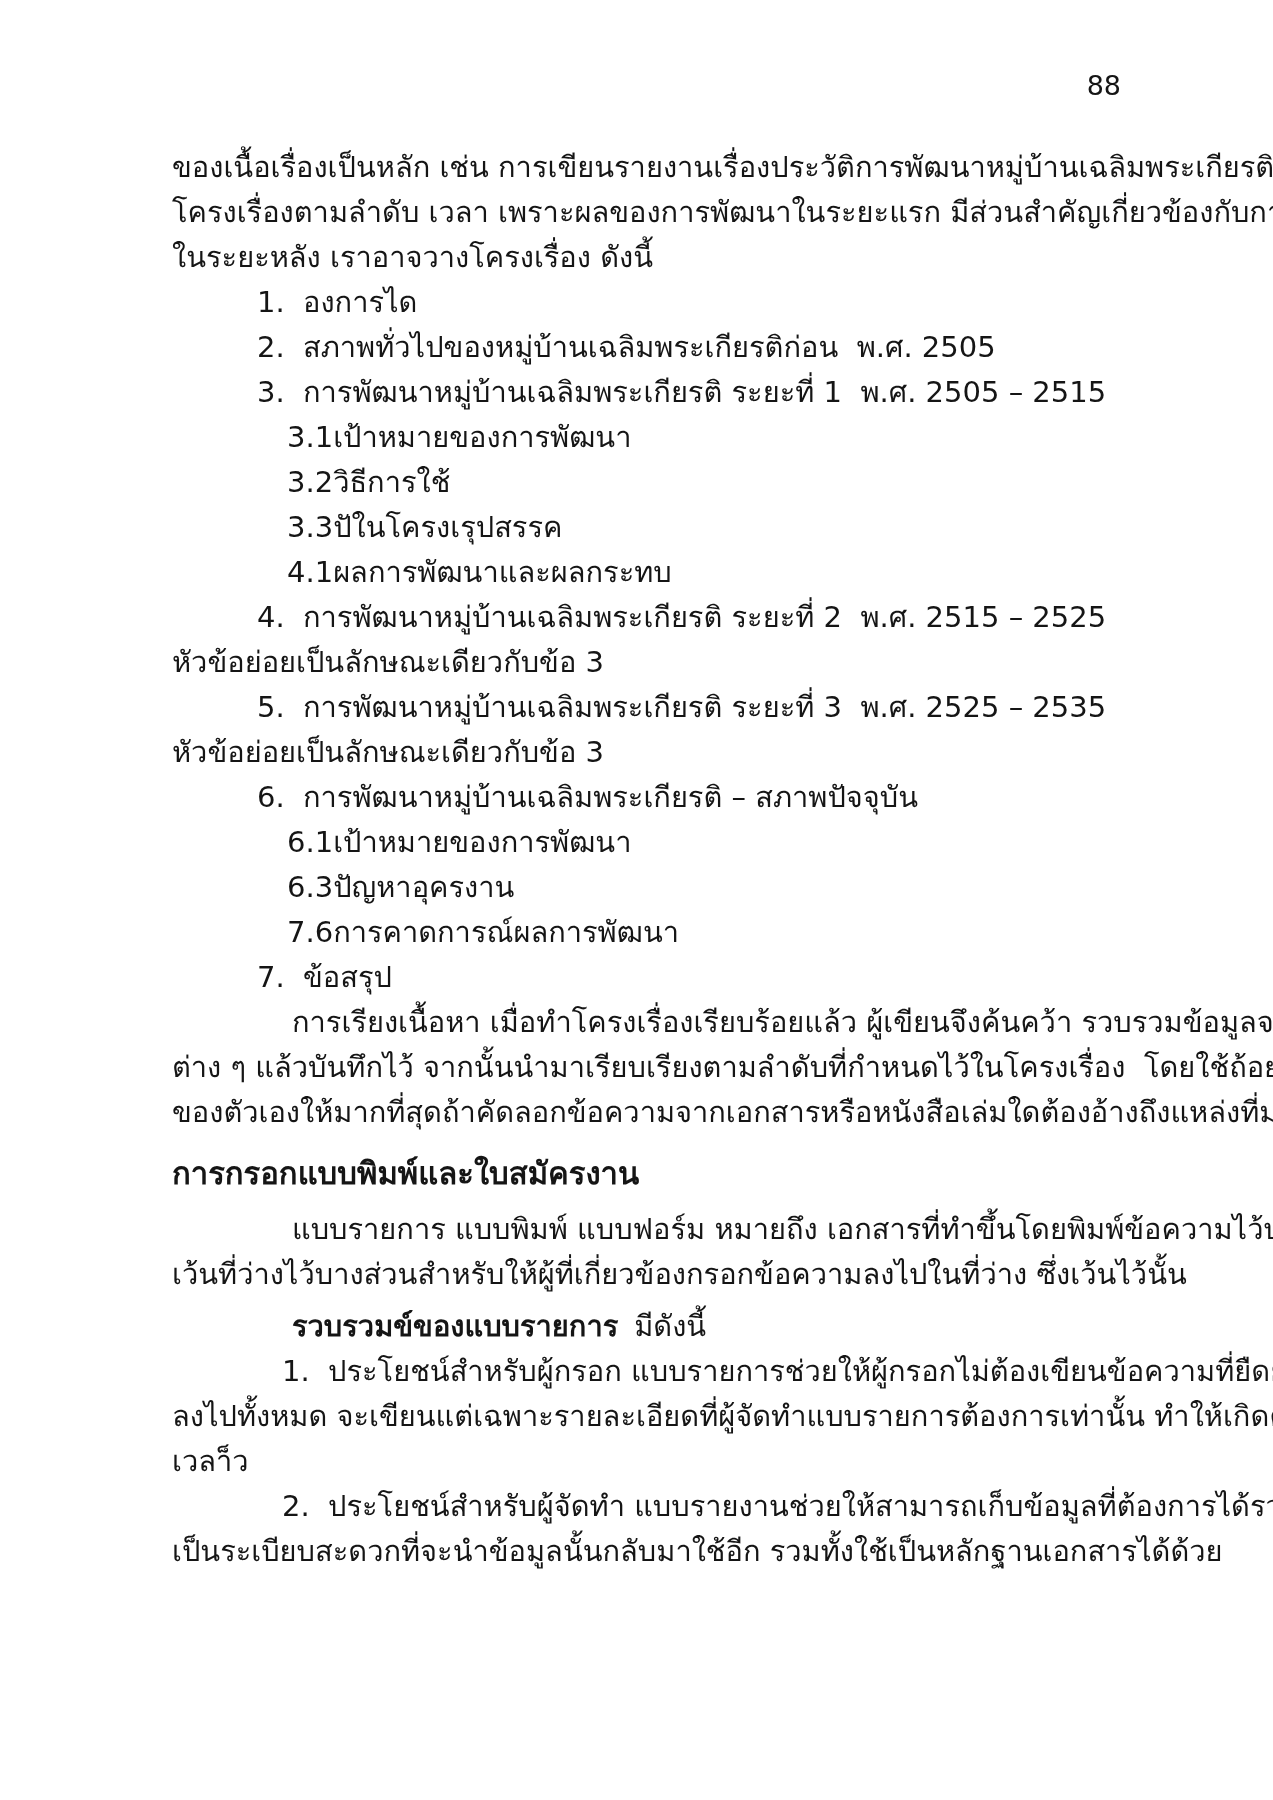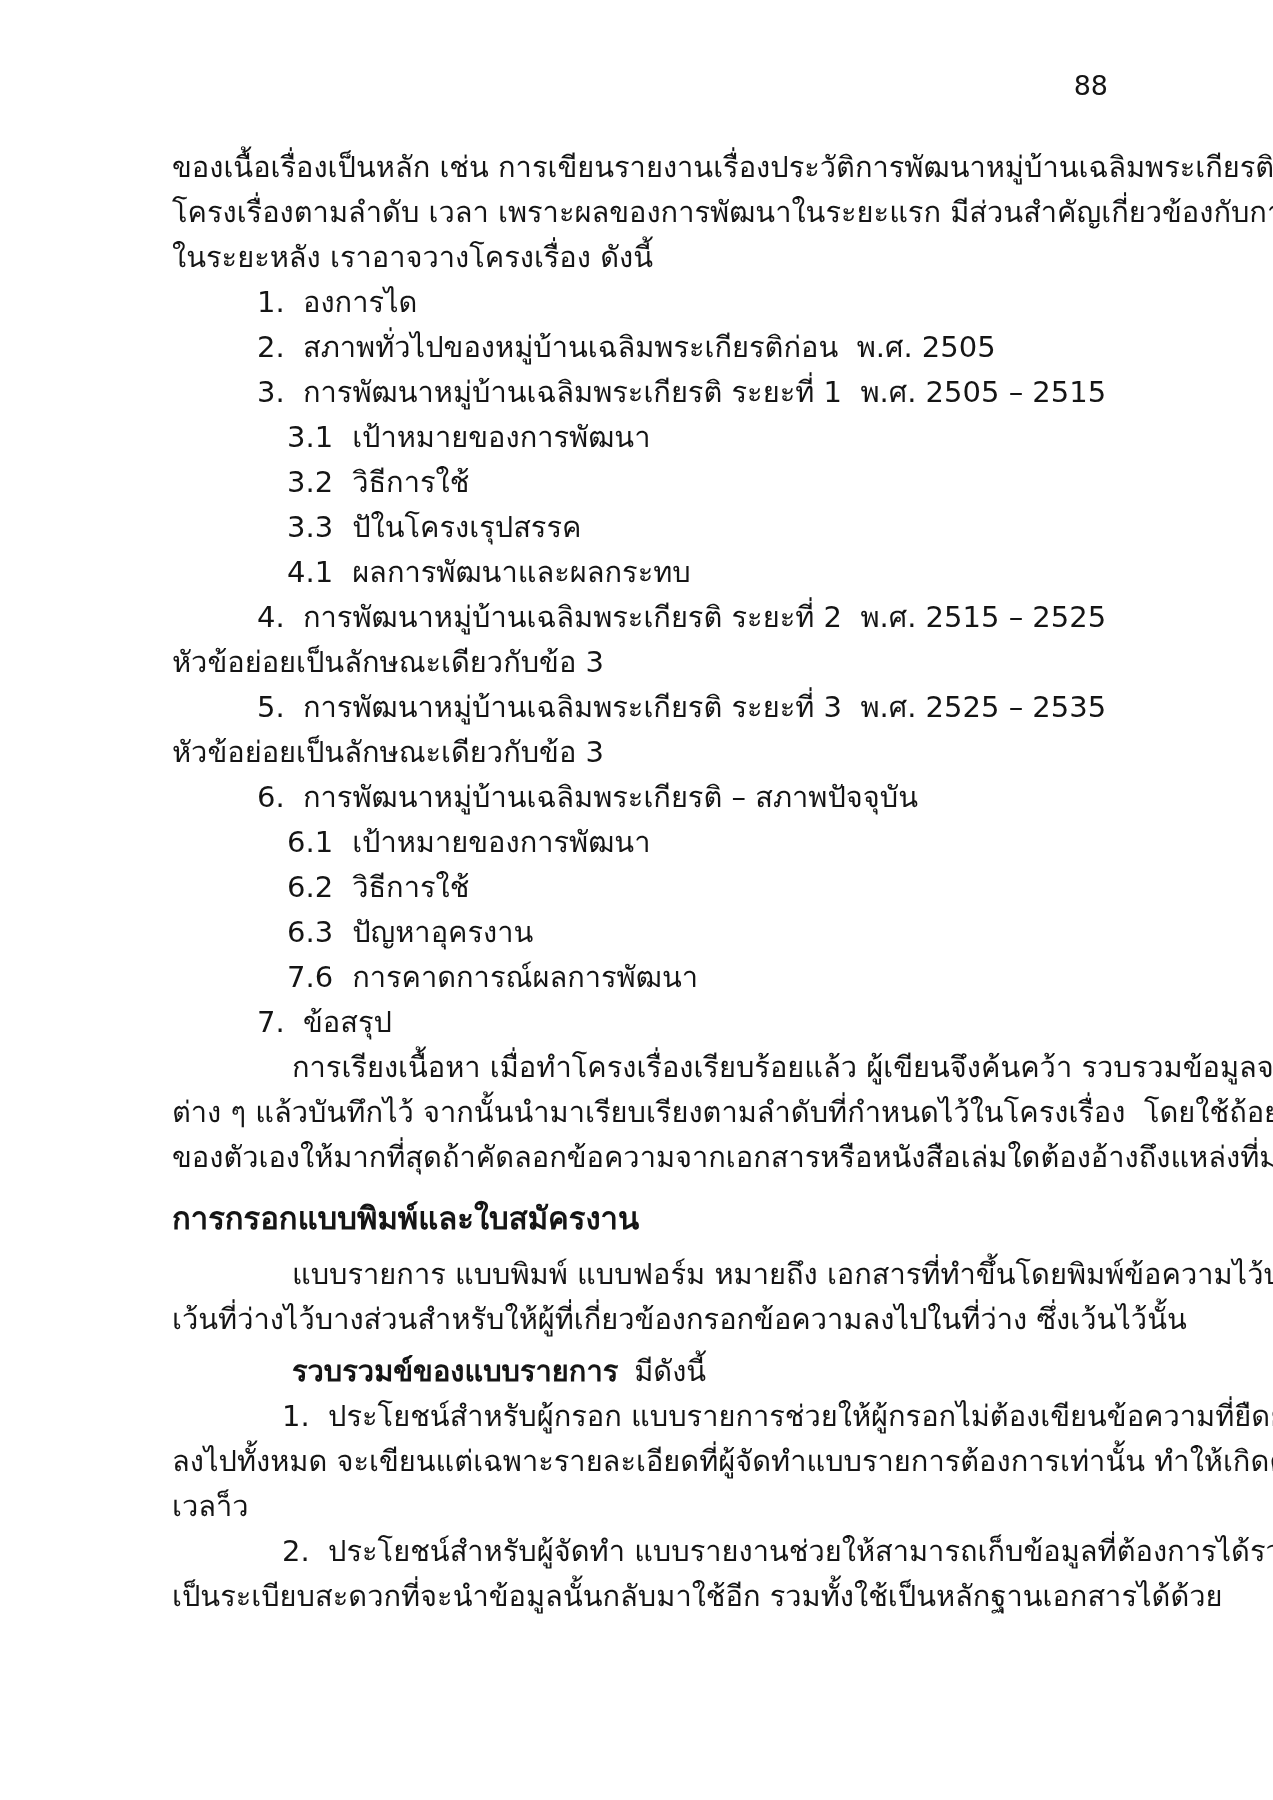--- a/index.html
+++ b/index.html
@@ -20,7 +20,7 @@
   .pagenum {
     position: absolute;
     top: 70px;
-    right: 165px;
+    right: 152px;
     font-size: 27px;
     line-height: 32px;
   }

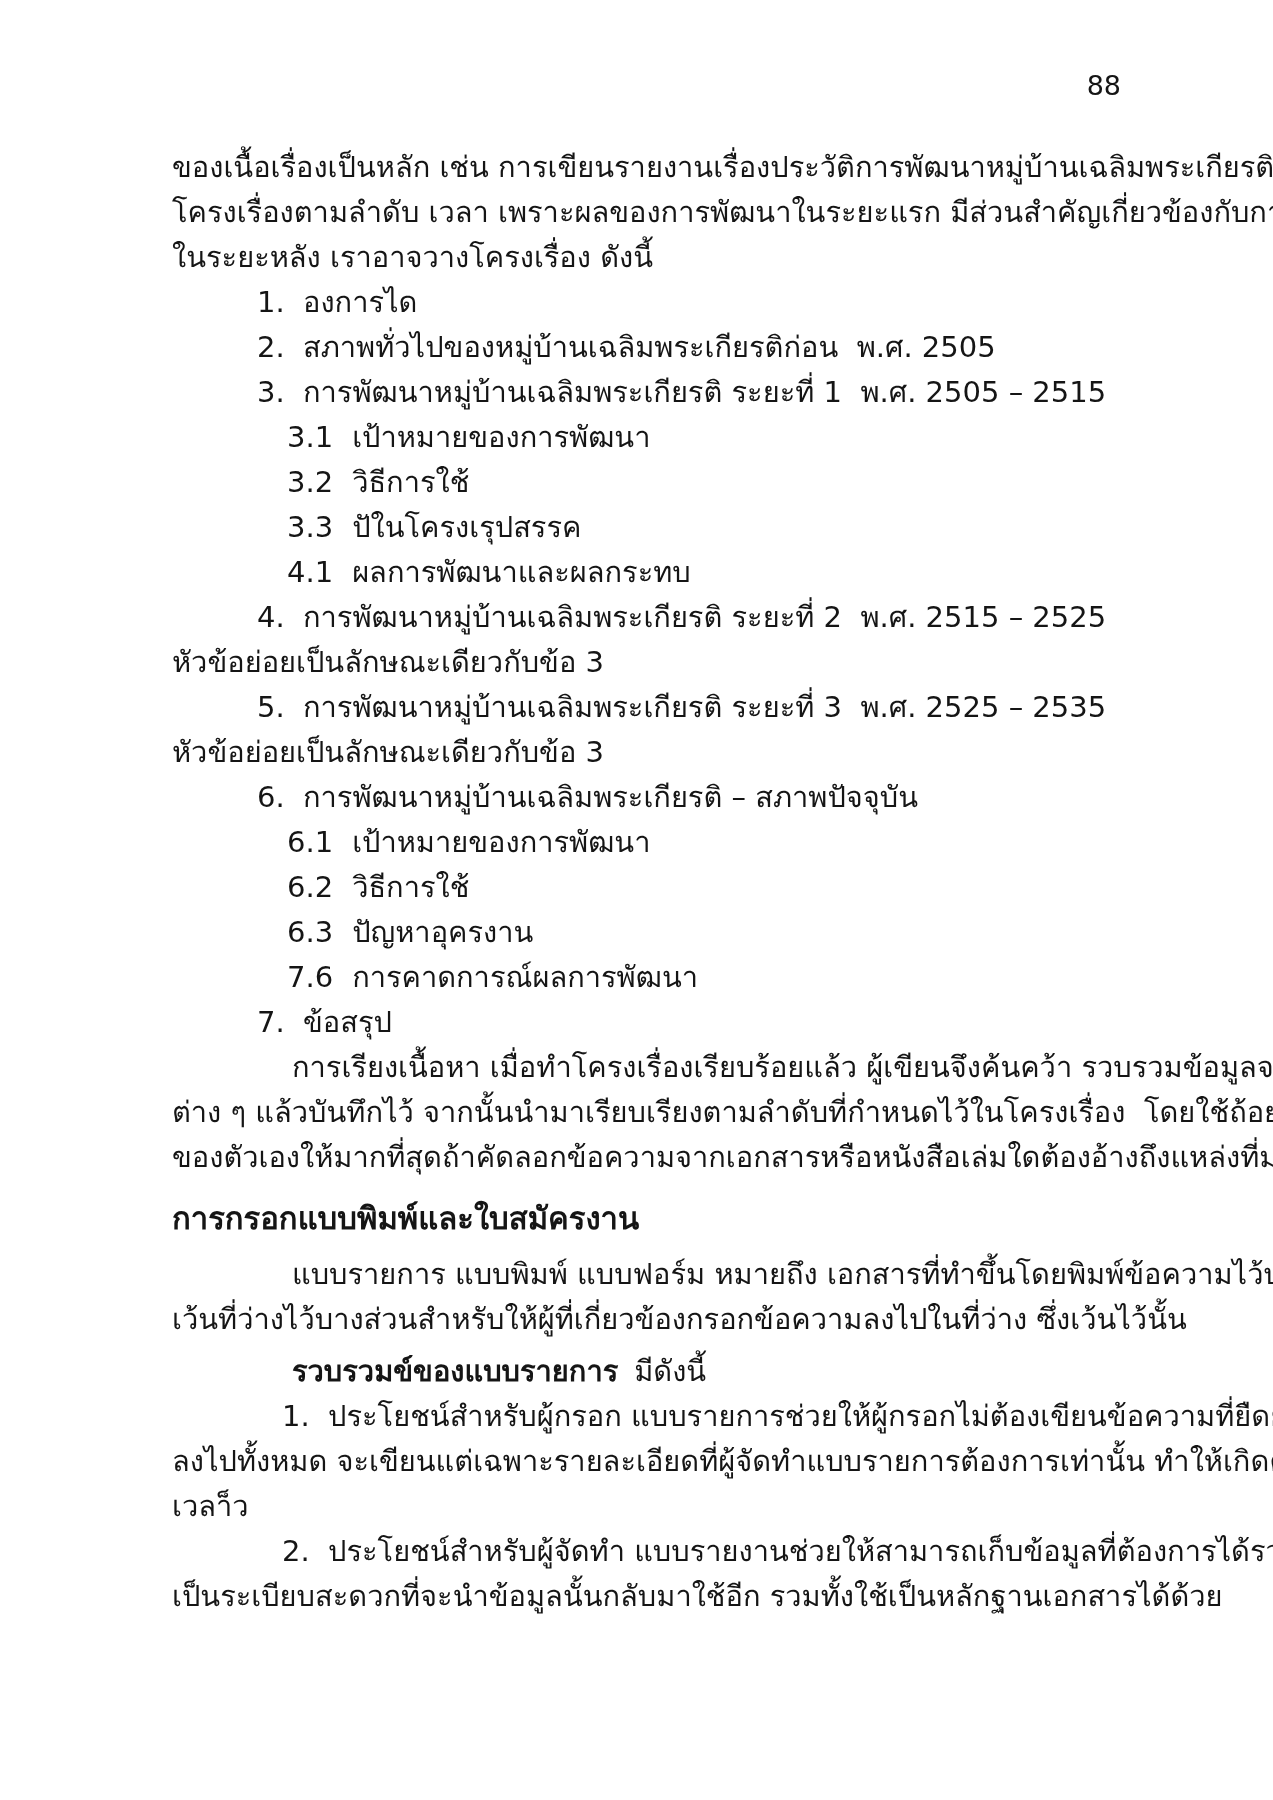--- a/index.html
+++ b/index.html
@@ -29,7 +29,7 @@
   .l2 { padding-left: 115px; }
   .num { display: inline-block; }
   .n1 { min-width: 32px; margin-right: 14px; }
-  .n2 { min-width: 46px; margin-right: 19px; }
+  .n2 { min-width: 46px; margin-right: 0; }
   .pind  { padding-left: 120px; }   
   .bind  { padding-left: 110px; }   
   .heading {

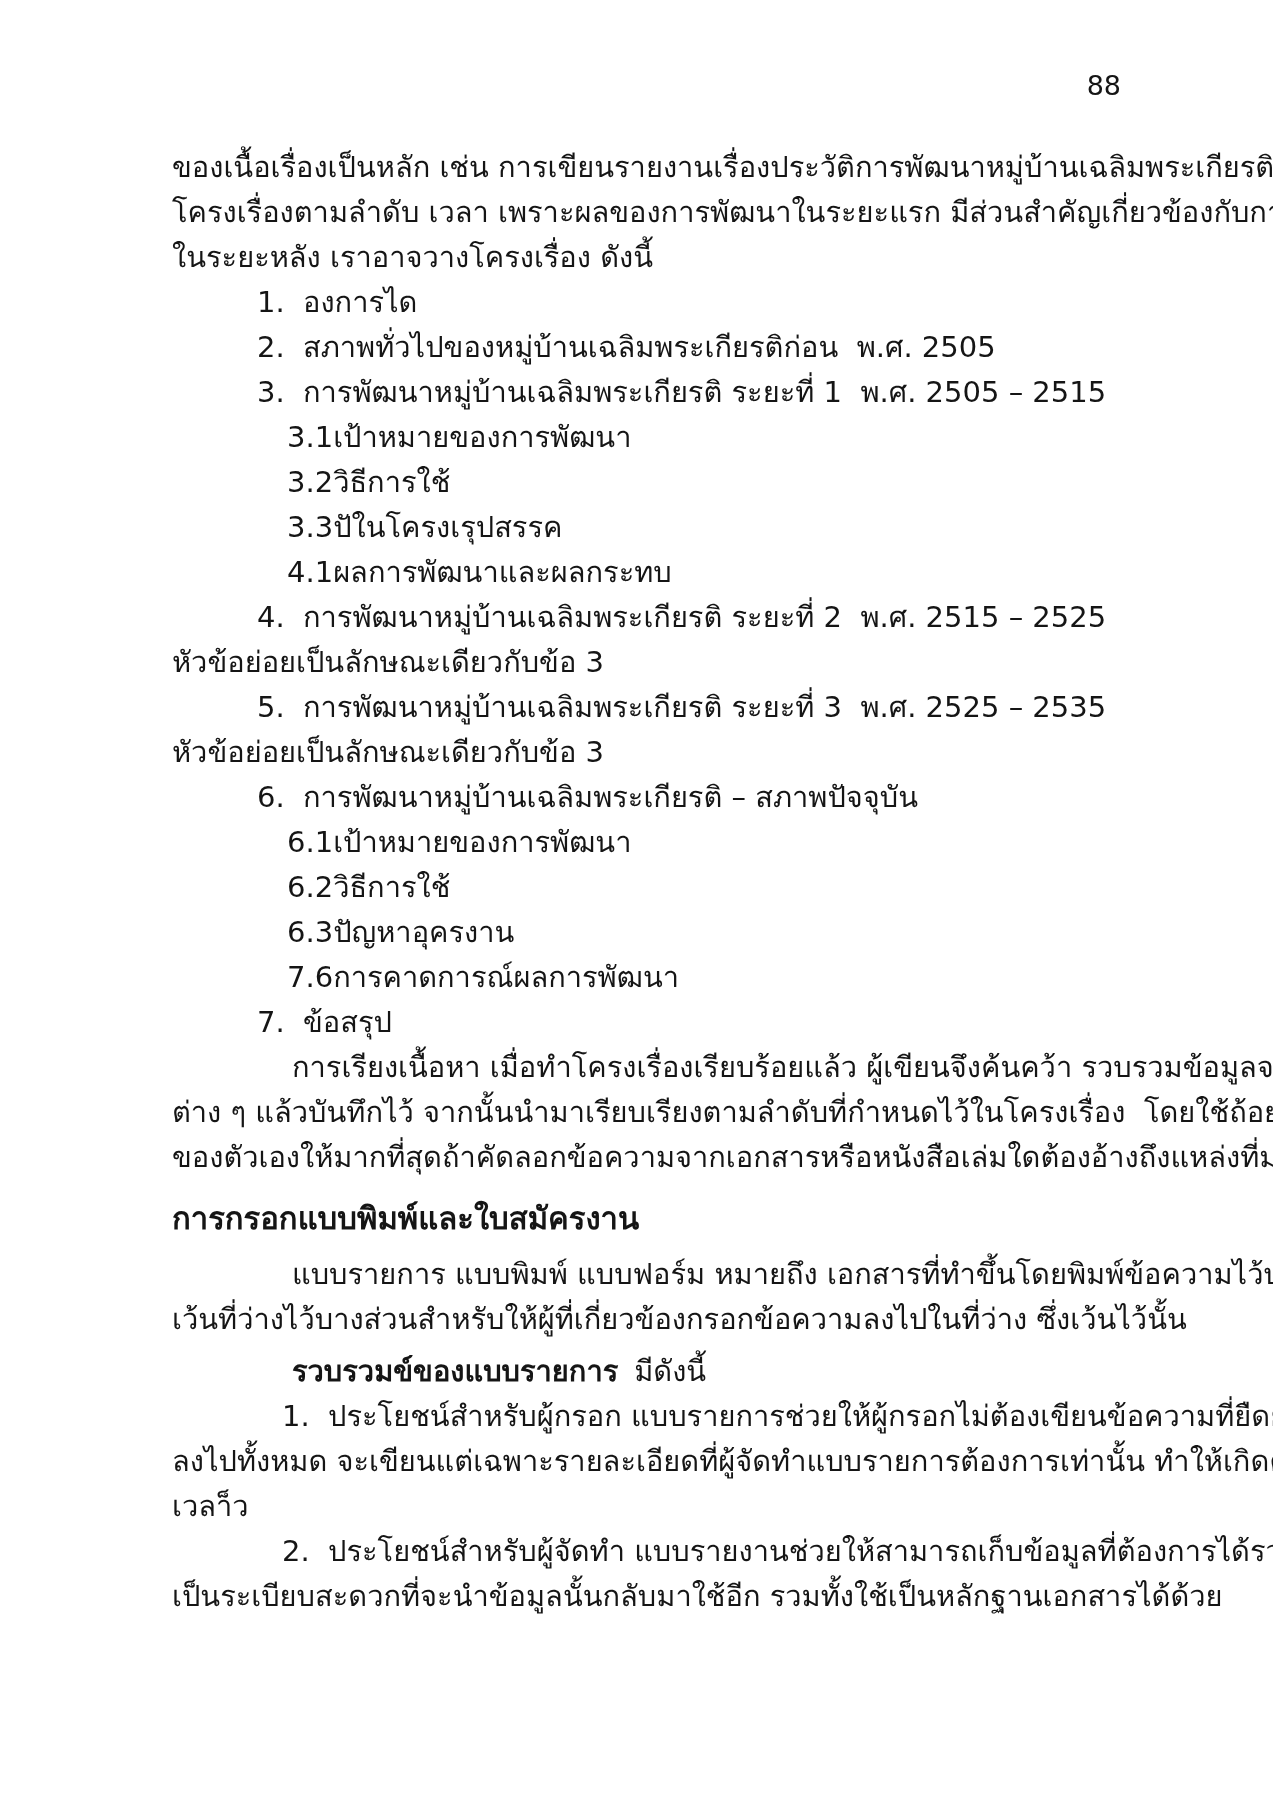--- a/index.html
+++ b/index.html
@@ -70,7 +70,6 @@
     <div class="line">หัวข้อย่อยเป็นลักษณะเดียวกับข้อ 3</div>
     <div class="line l1"><span class="num n1">6.</span><span>การพัฒนาหมู่บ้านเฉลิมพระเกียรติ – สภาพปัจจุบัน</span></div>
     <div class="line l2"><span class="num n2">6.1</span><span>เป้าหมายของการพัฒนา</span></div>
-    <div class="line l2"><span class="num n2">6.2</span><span>วิธีการใช้</span></div>
     <div class="line l2"><span class="num n2">6.3</span><span>ปัญหาอุครงาน</span></div>
     <div class="line l2"><span class="num n2">7.6</span><span>การคาดการณ์ผลการพัฒนา</span></div>
     <div class="line l1"><span class="num n1">7.</span><span>ข้อสรุป</span></div>

